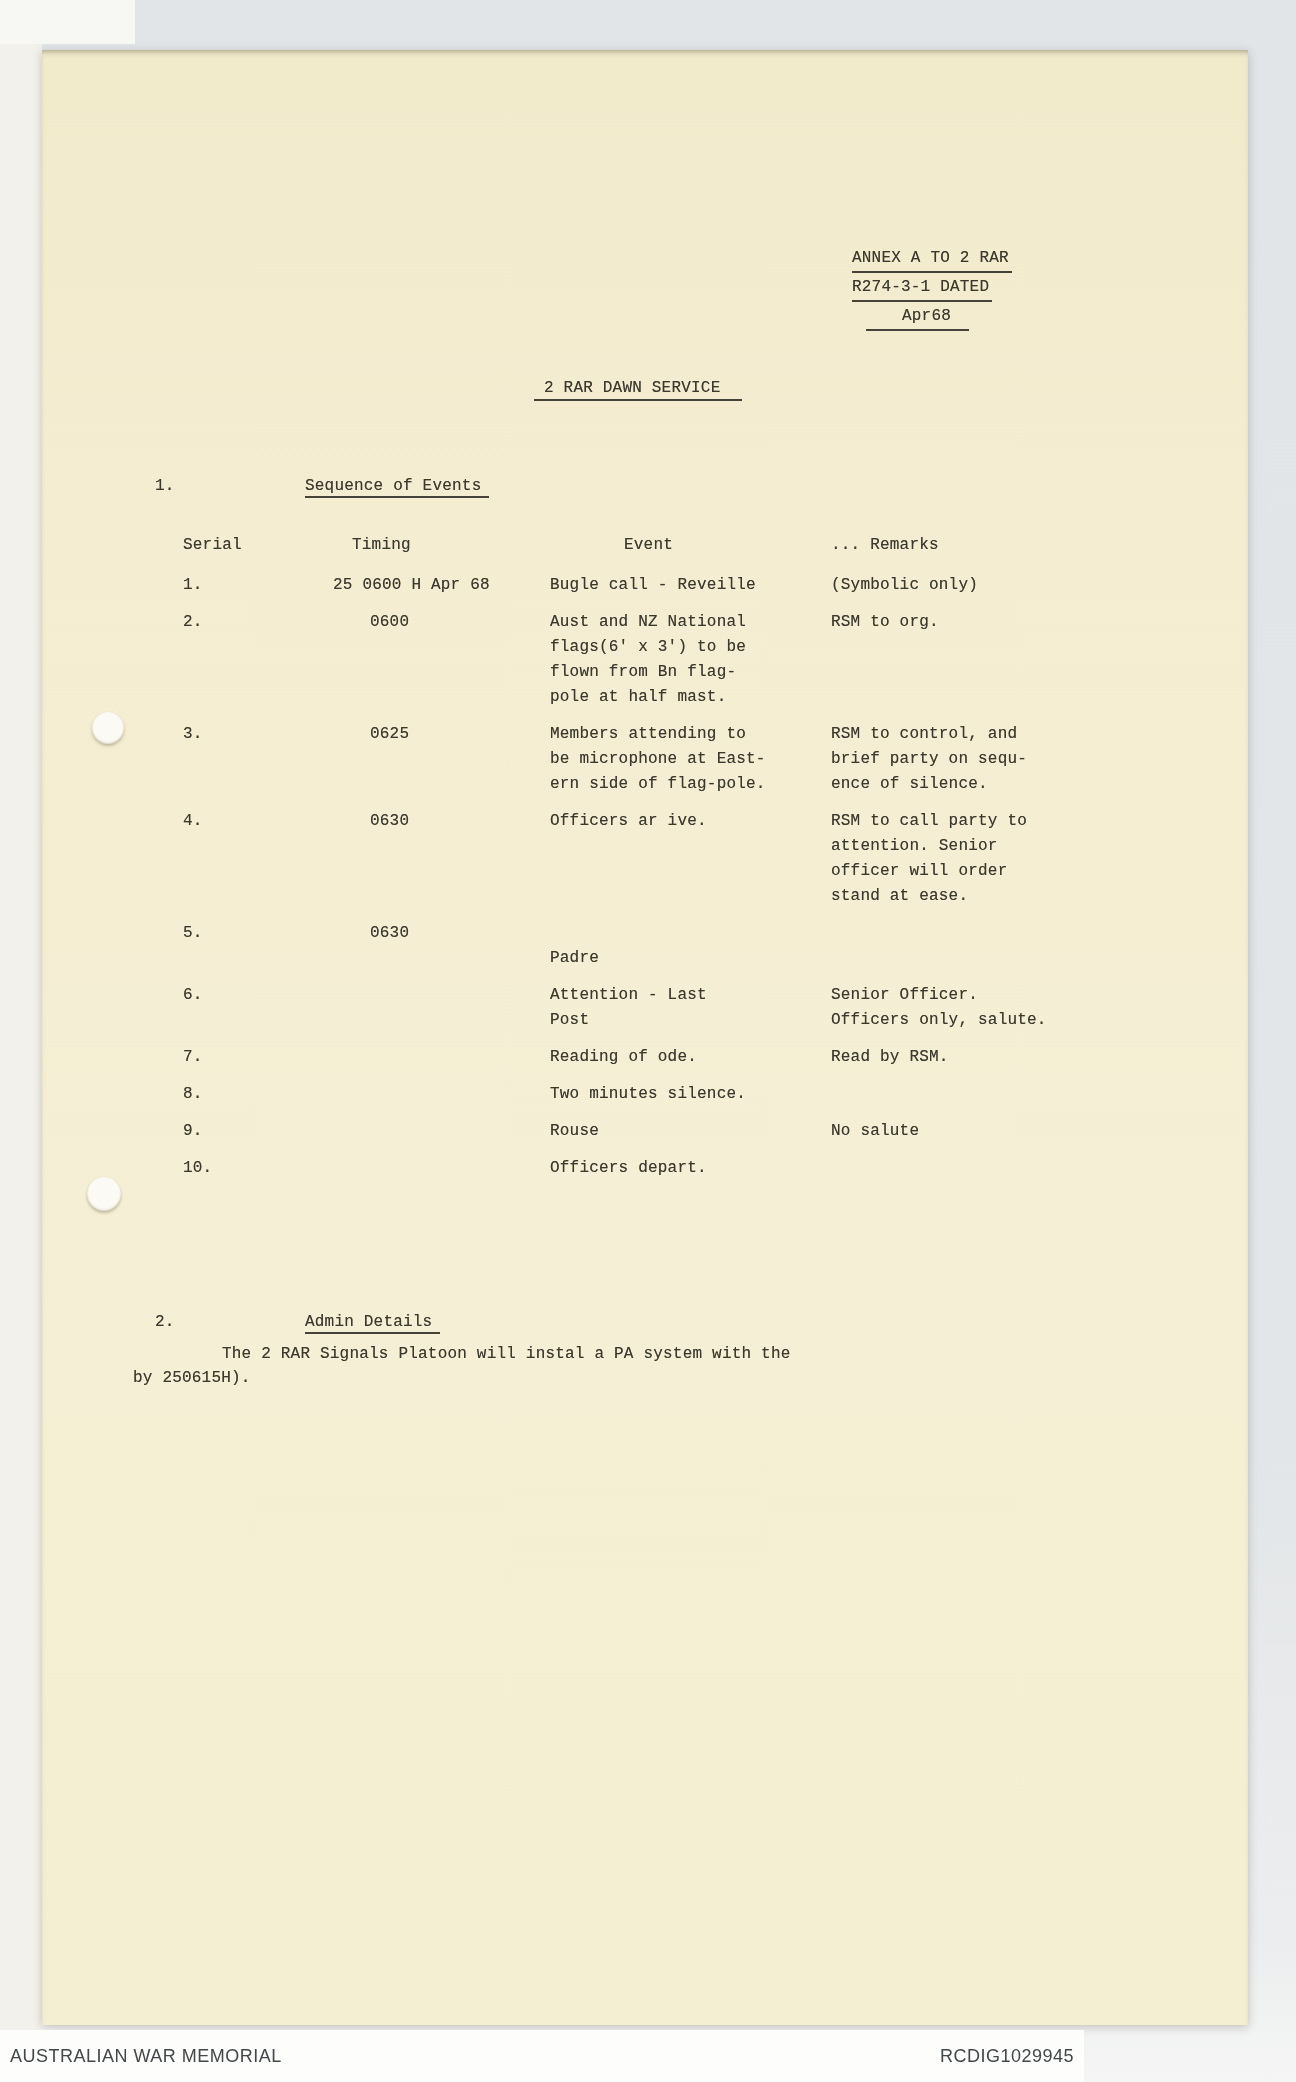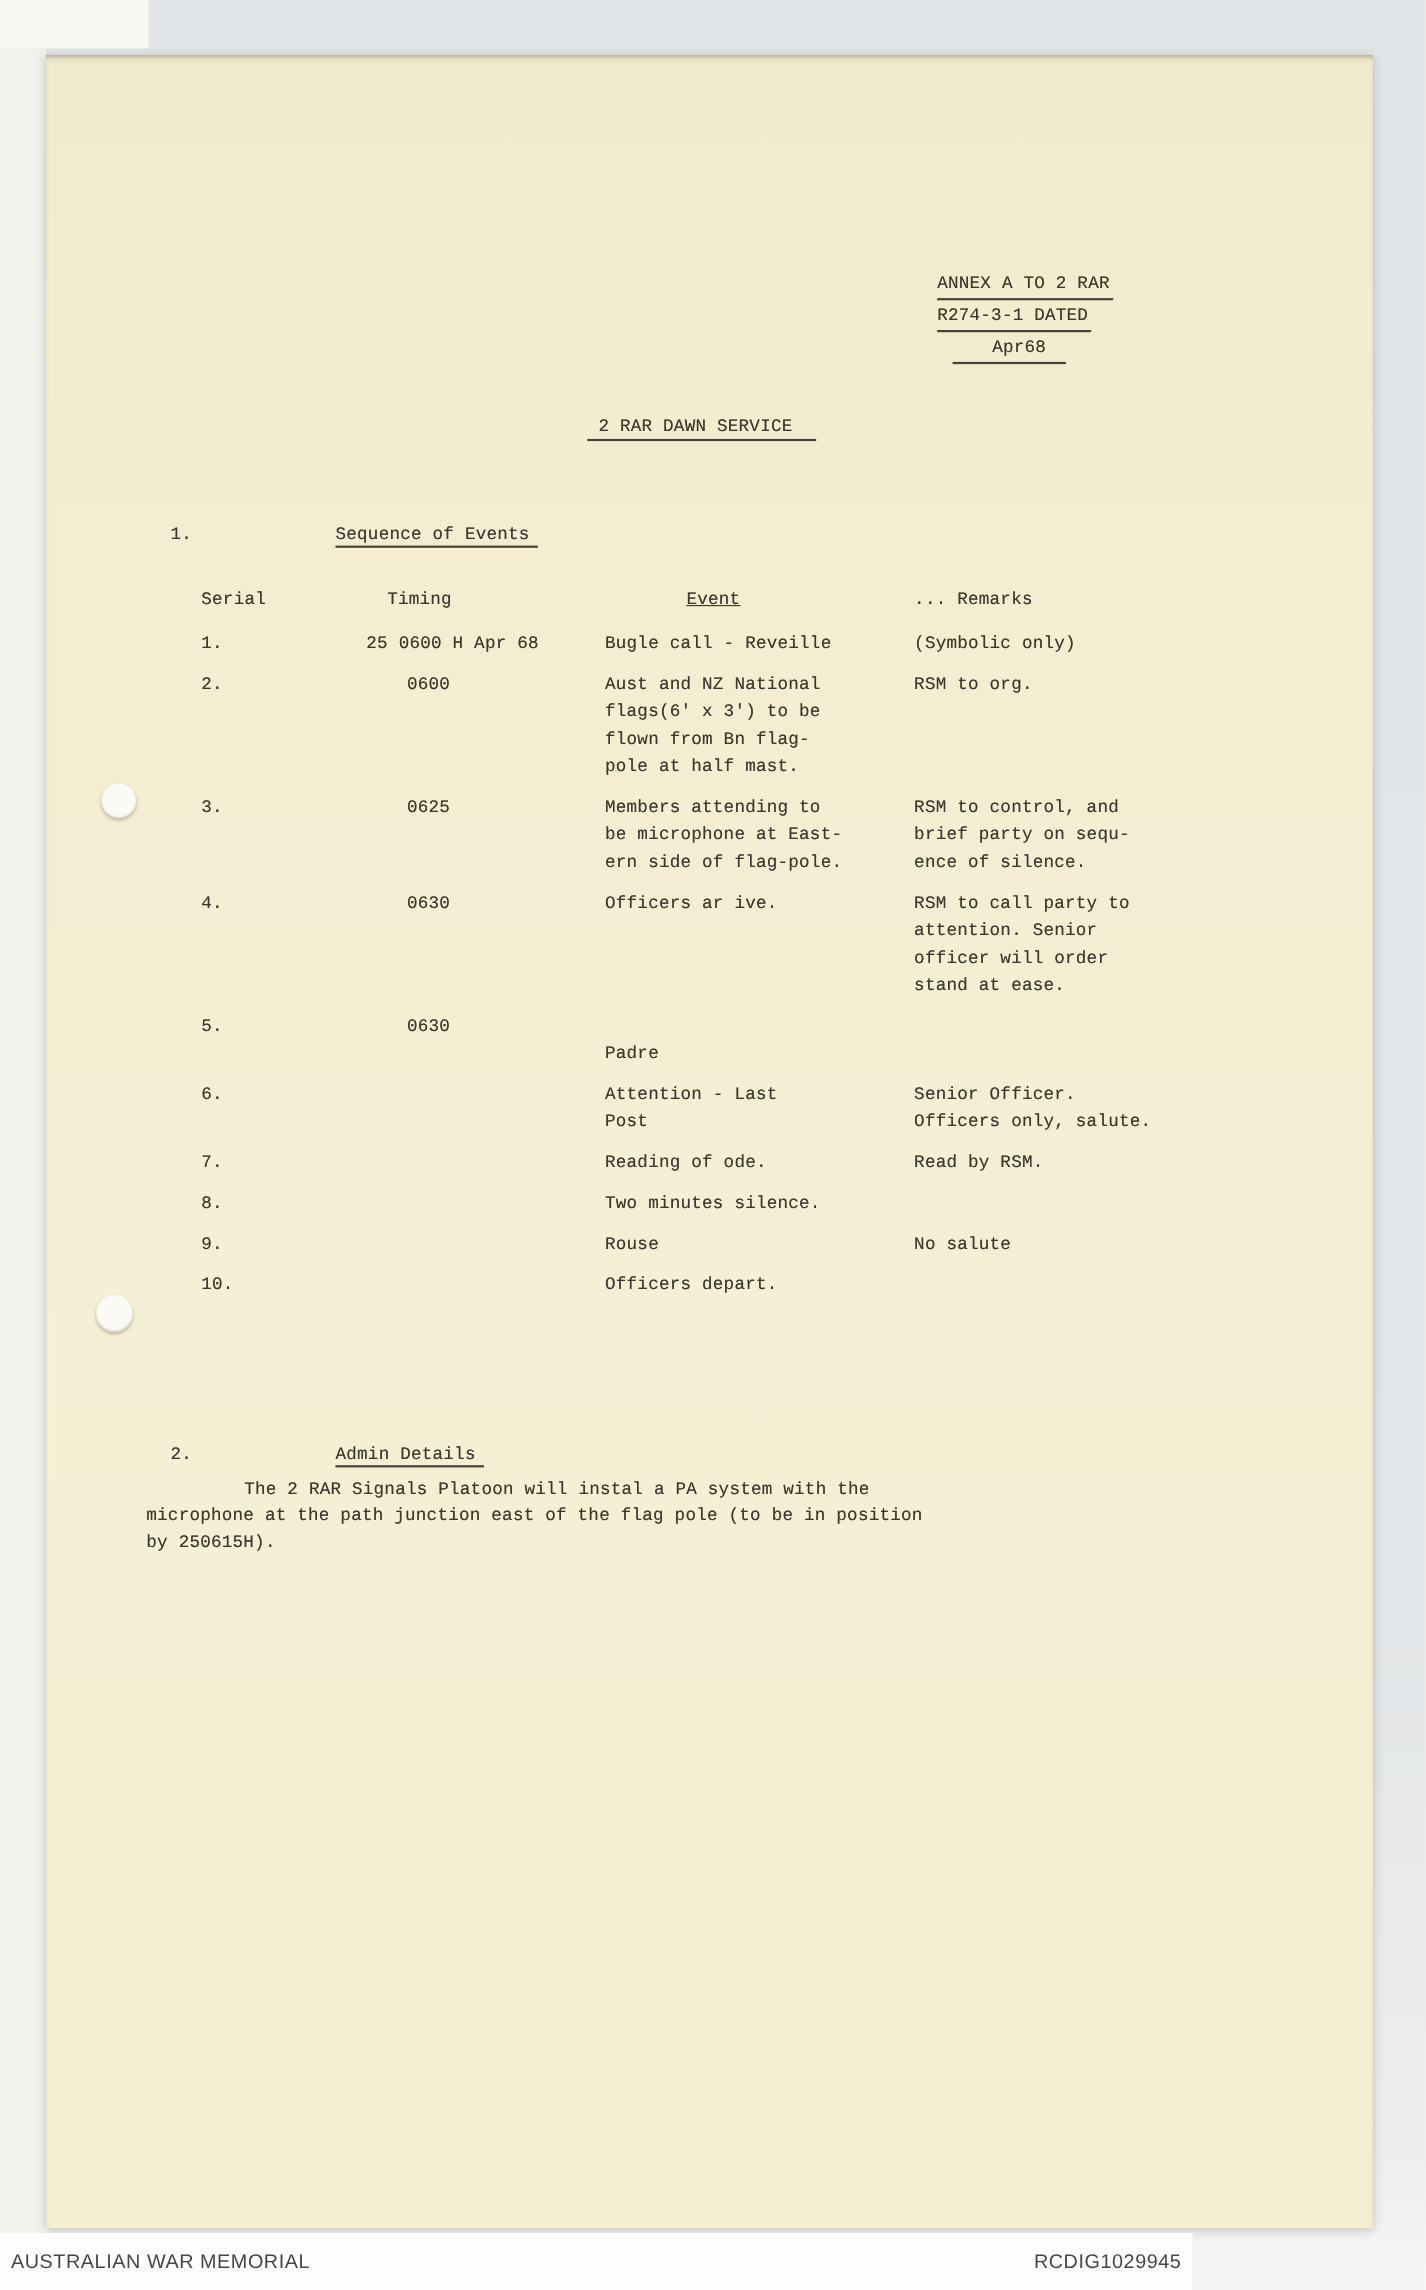--- a/index.html
+++ b/index.html
@@ -44,7 +44,7 @@
   .t-head { margin-bottom:15px; }
   .t-row { margin-bottom:12px; }
   .h-timing { padding-left:19px; }
-  .h-event { padding-left:74px;text-decoration:underline; }
+  .h-event { padding-left:74px; }
   .t-row:not(:first-child) .cell-timing { padding-left:37px; }
   .cell { white-space:nowrap;margin-left:28px; }
 

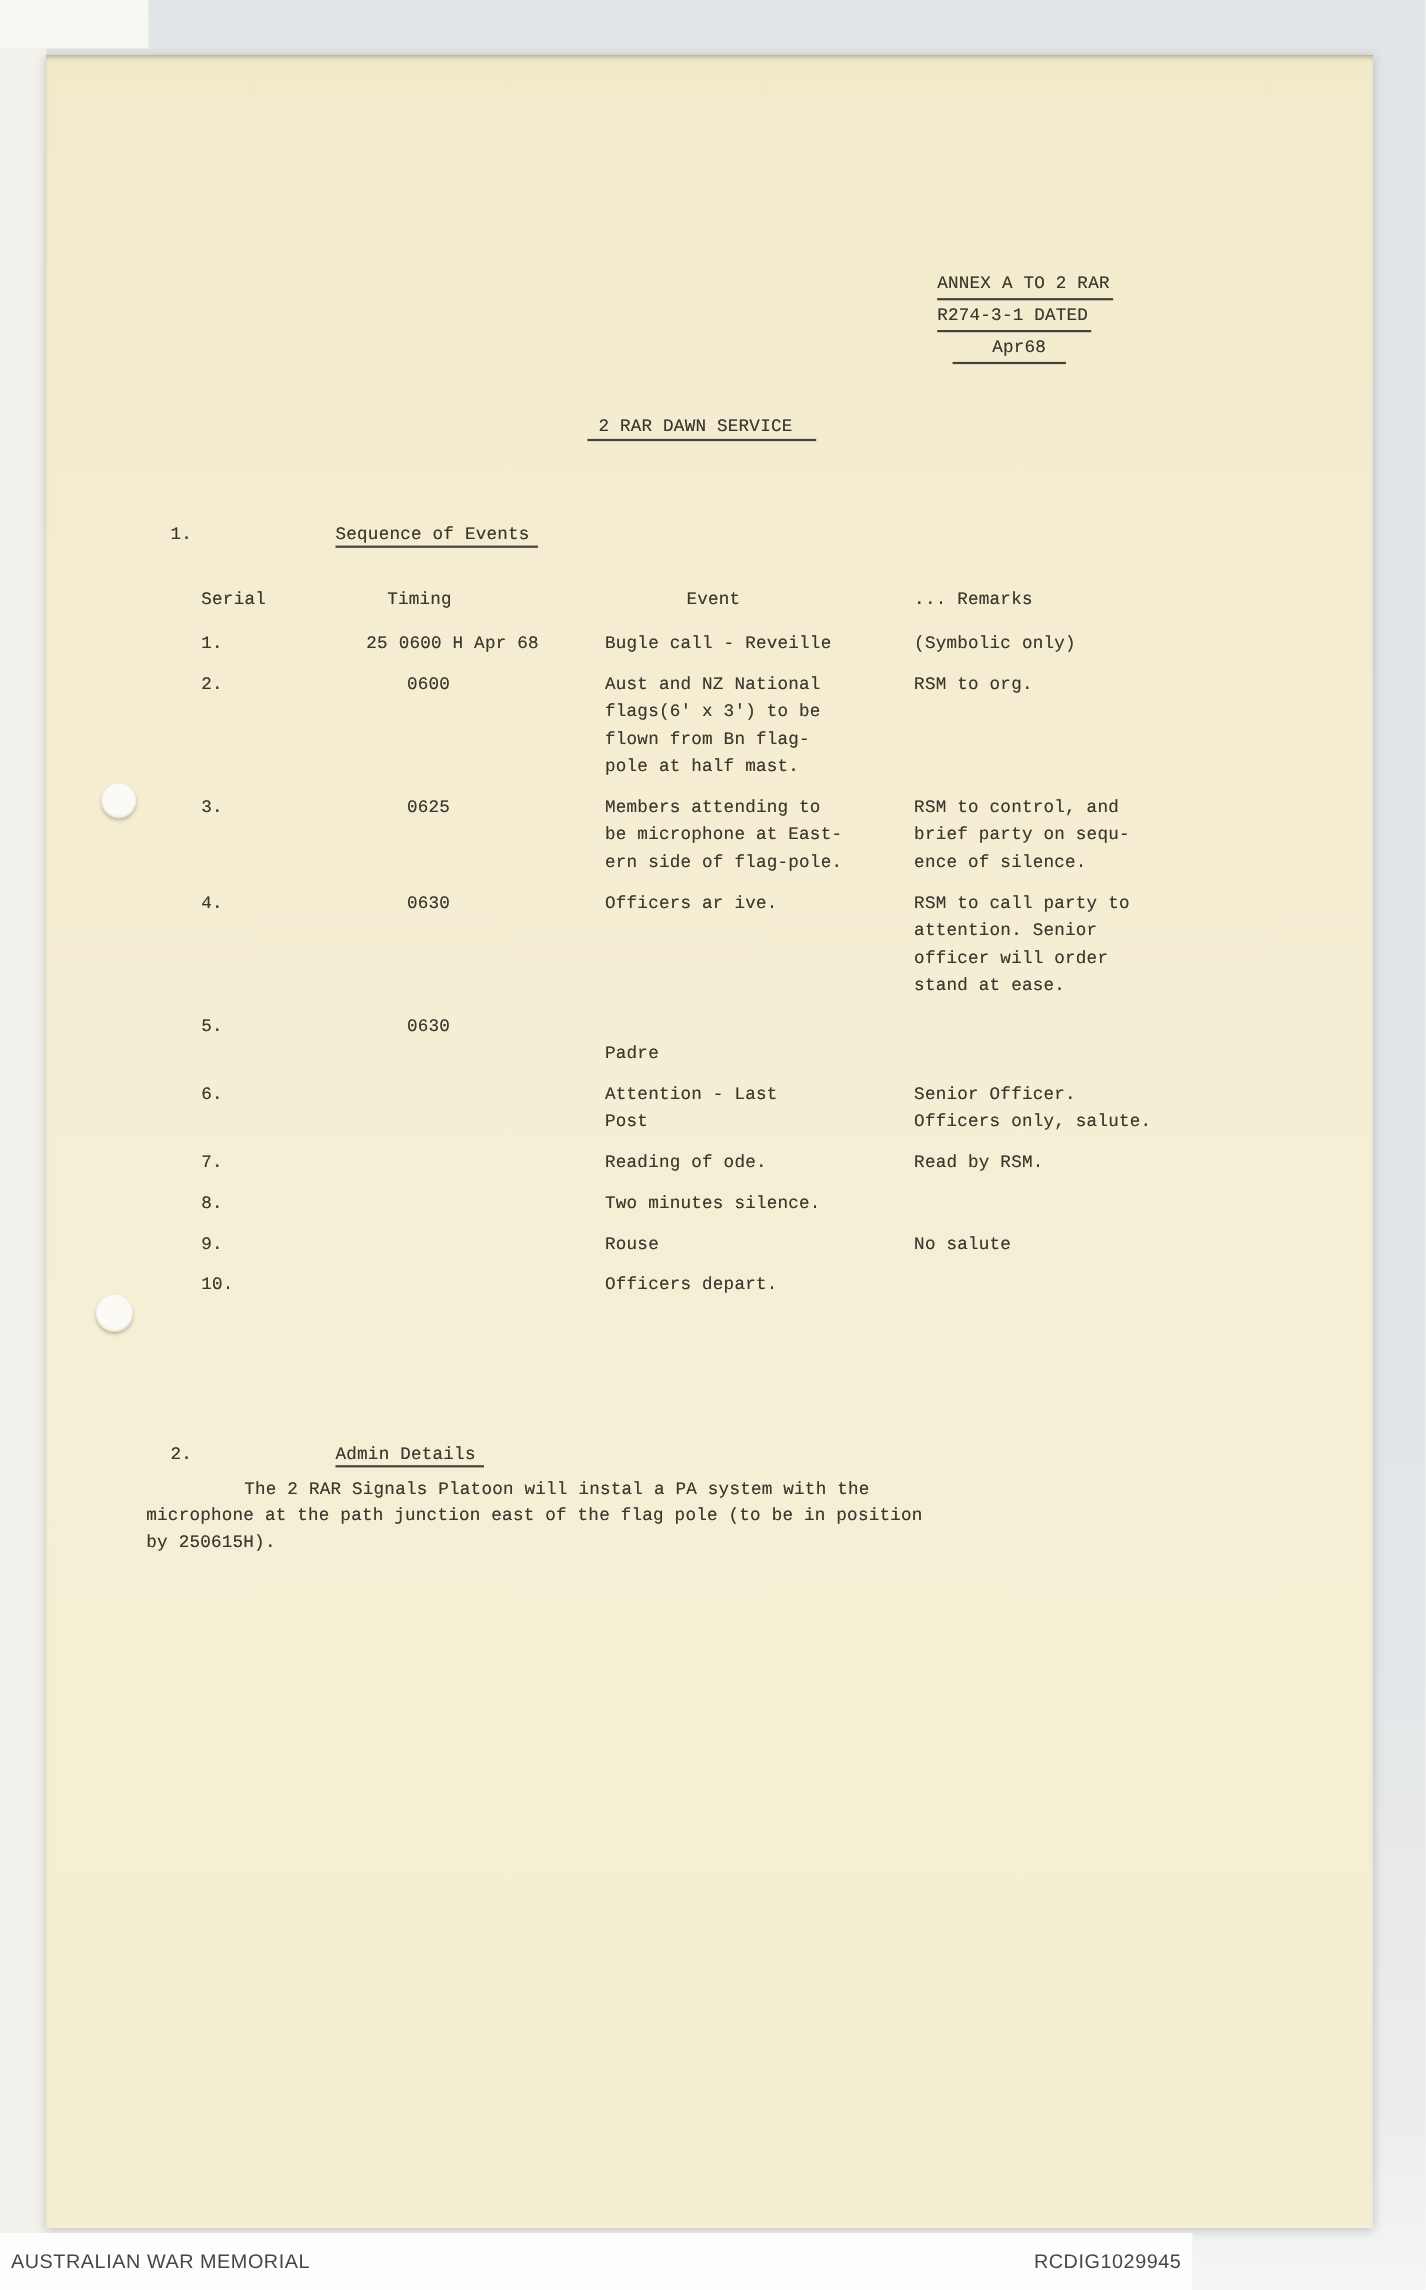--- a/index.html
+++ b/index.html
@@ -202,7 +202,6 @@
 
   <div class="para">
       <div class="indent">The 2 RAR Signals Platoon will instal a PA system with the</div>
-      <div>microphone at the path junction east of the flag pole (to be in position</div>
       <div>by 250615H).</div>
     </div>
 

